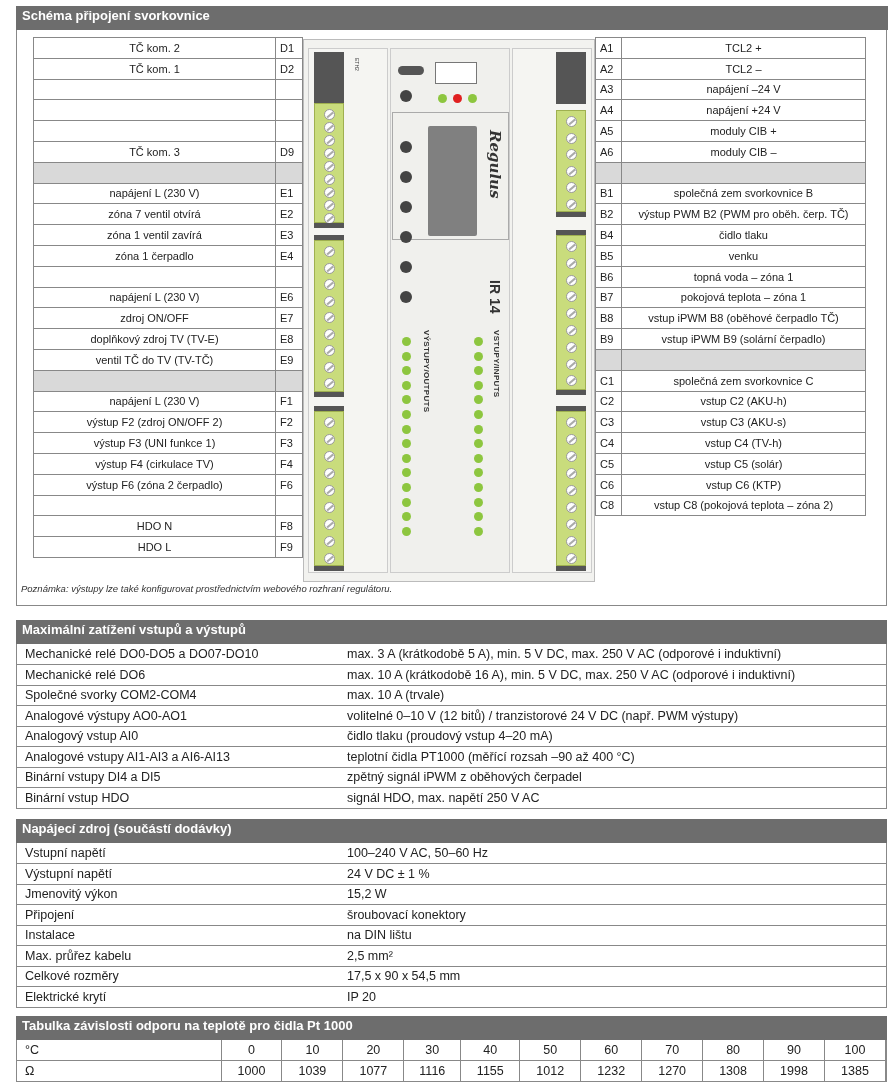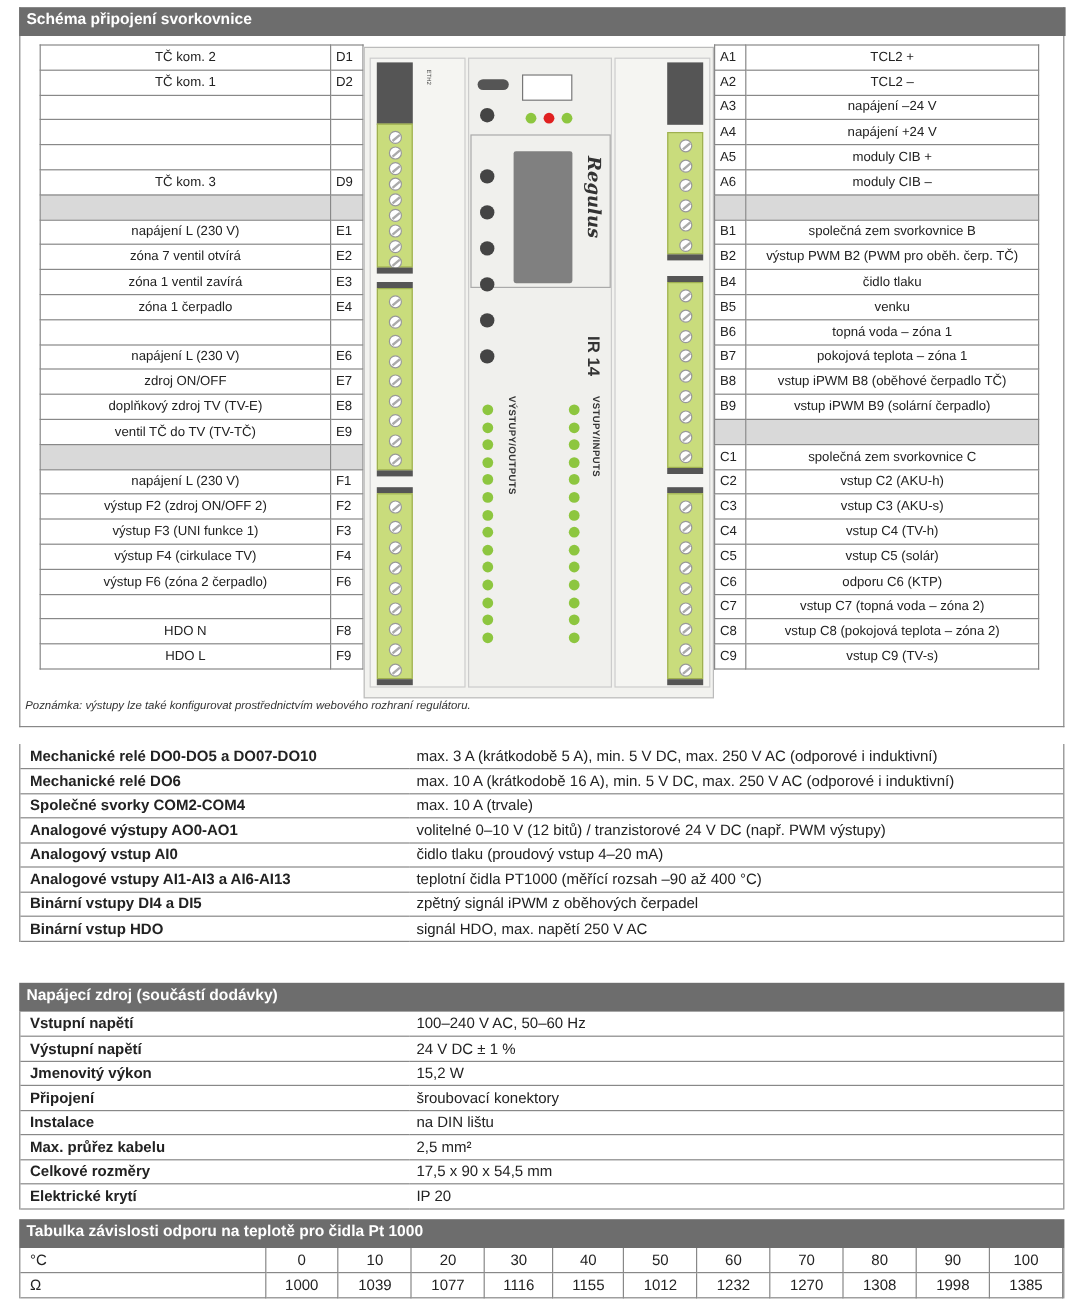--- a/index.html
+++ b/index.html
@@ -247,7 +247,7 @@
         </tr>
         <tr>
           <td class="code">C6</td>
-          <td class="lbl">odporu C6 (KTP)</td>
+          <td class="lbl">vstup C6 (KTP)</td>
         </tr>
         <tr>
           <td class="code">C7</td>

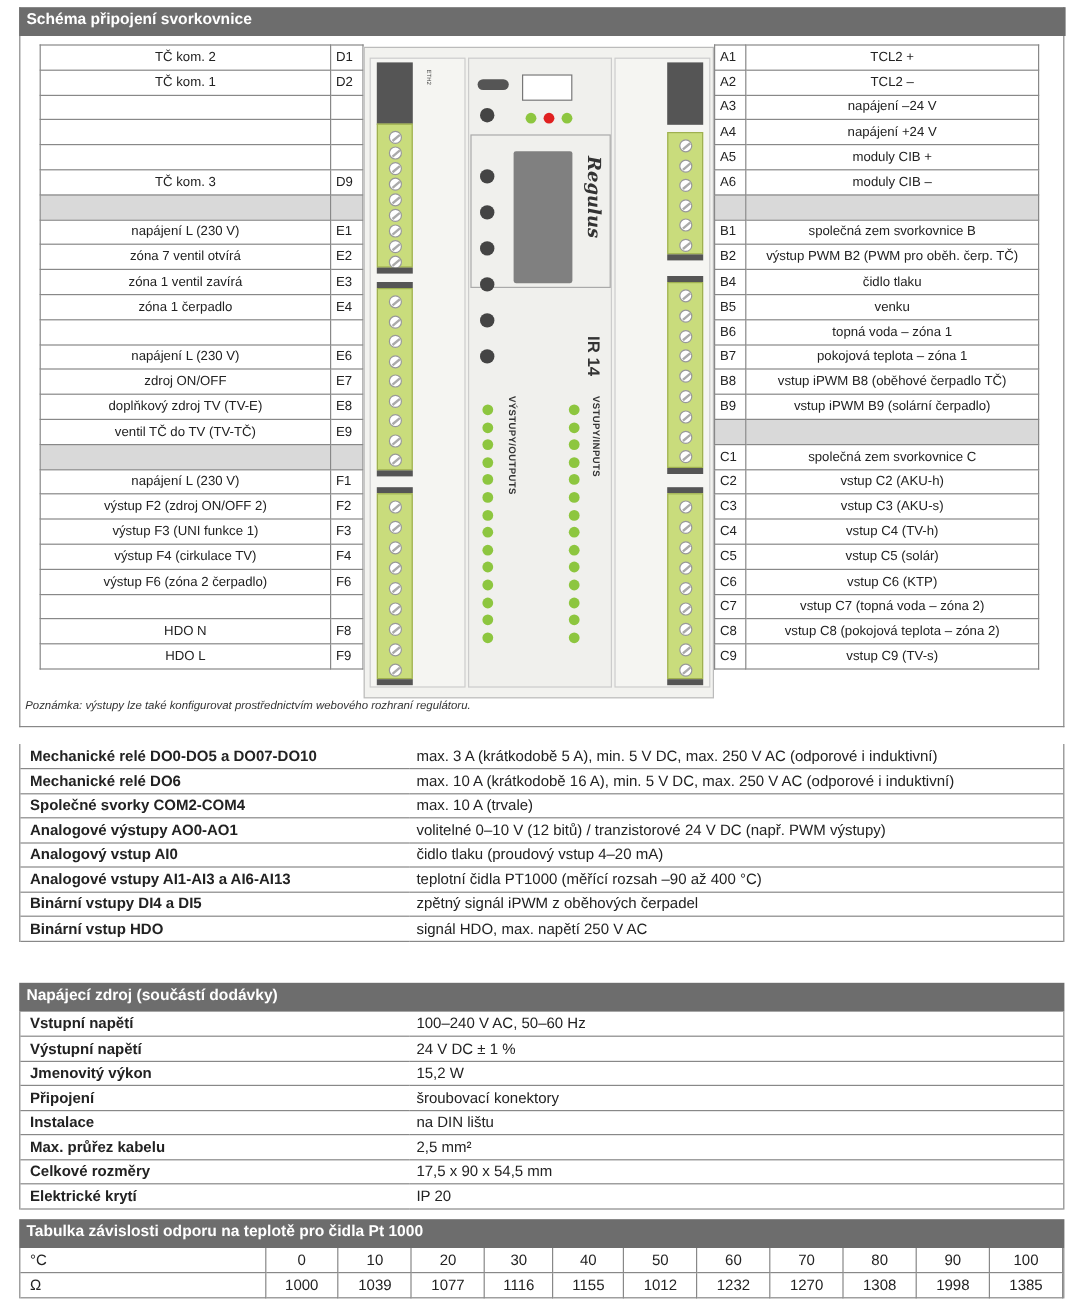--- a/index.html
+++ b/index.html
@@ -248,10 +248,6 @@
         <tr>
           <td class="code">C6</td>
           <td class="lbl">vstup C6 (KTP)</td>
-        </tr>
-        <tr>
-          <td class="code">C7</td>
-          <td class="lbl">vstup C7 (topná voda – zóna 2)</td>
         </tr>
         <tr>
           <td class="code">C8</td>

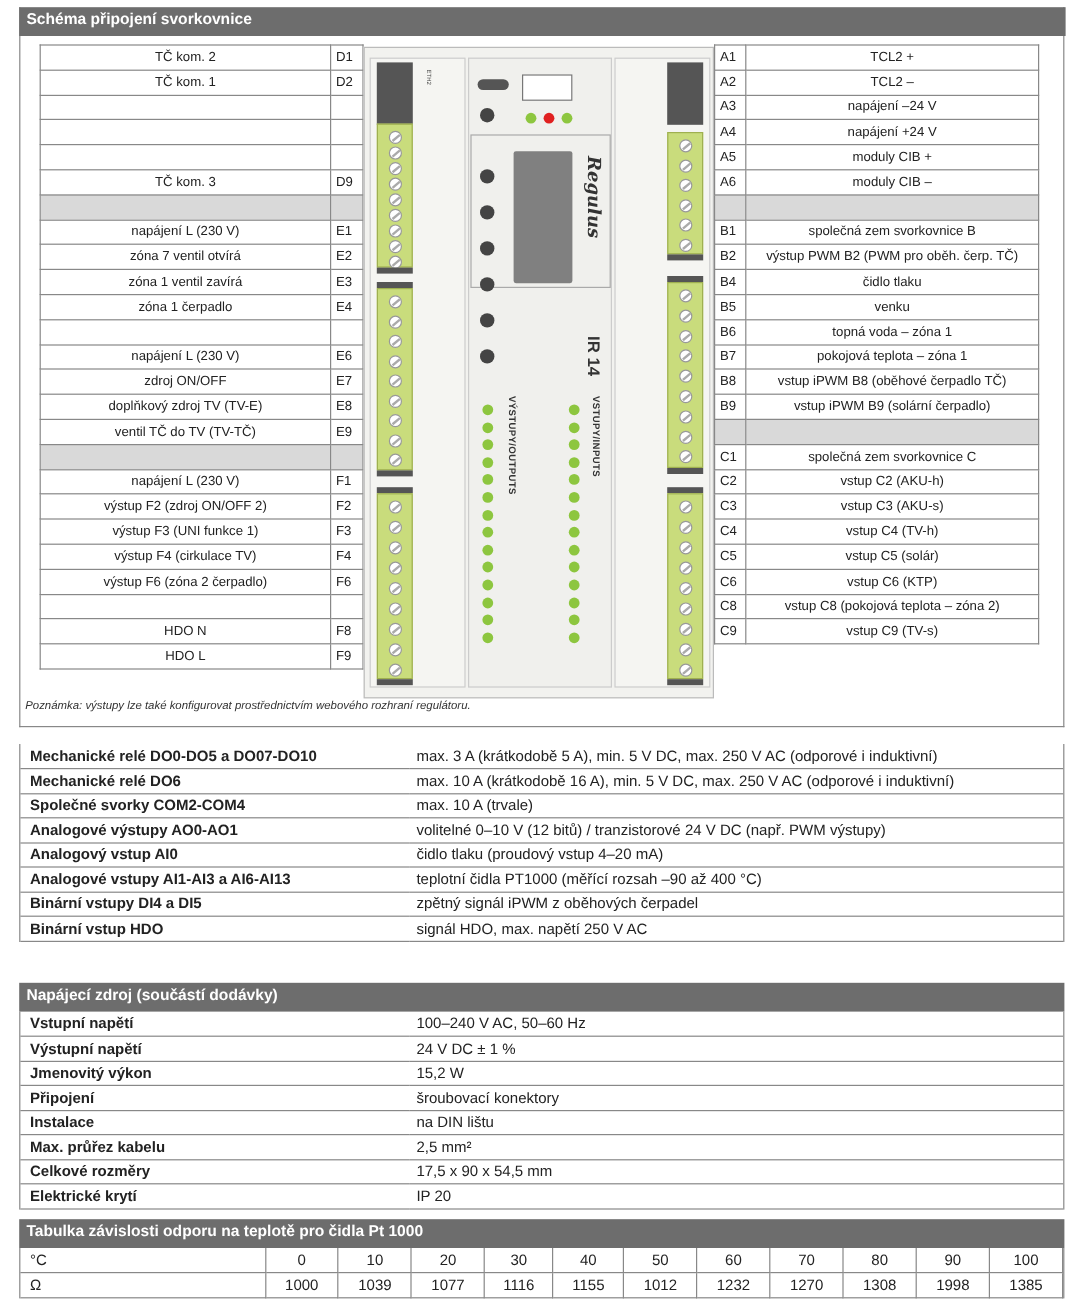--- a/index.html
+++ b/index.html
@@ -252,10 +252,6 @@
         <tr>
           <td class="code">C8</td>
           <td class="lbl">vstup C8 (pokojová teplota – zóna 2)</td>
-        </tr>
-        <tr>
-          <td class="code">C9</td>
-          <td class="lbl">vstup C9 (TV-s)</td>
         </tr>
       </tbody>
     </table>

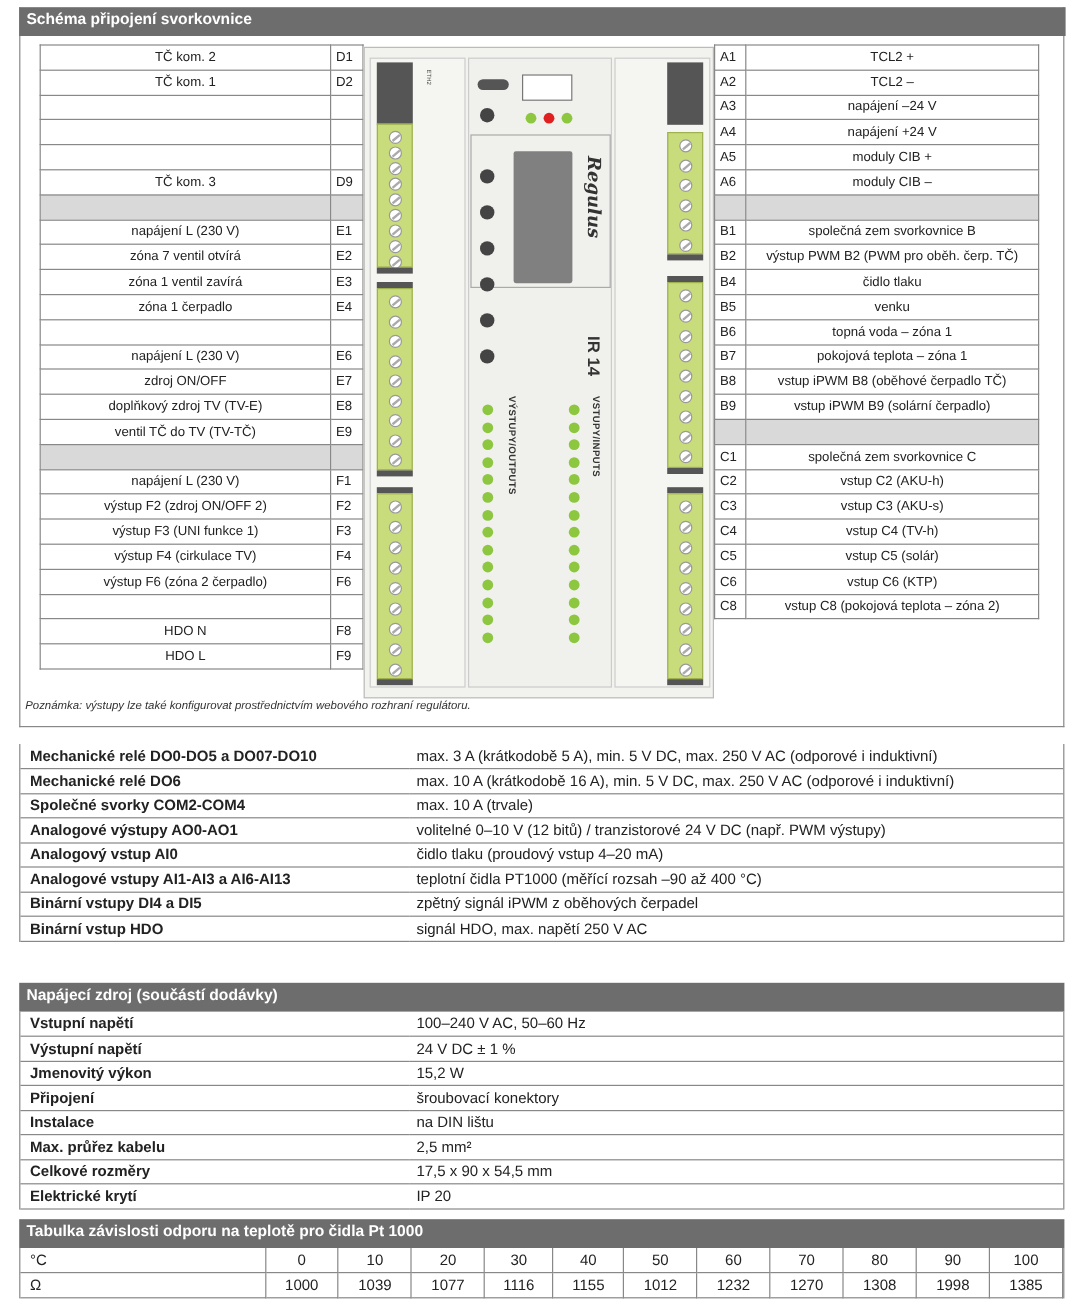--- a/index.html
+++ b/index.html
@@ -393,6 +393,7 @@
 </div>
 
 <div class="spec" id="s2">
+  <div class="section-header">Maximální zatížení vstupů a výstupů</div>
   <div class="frame">
       <table>
         <tbody id="s2-body">

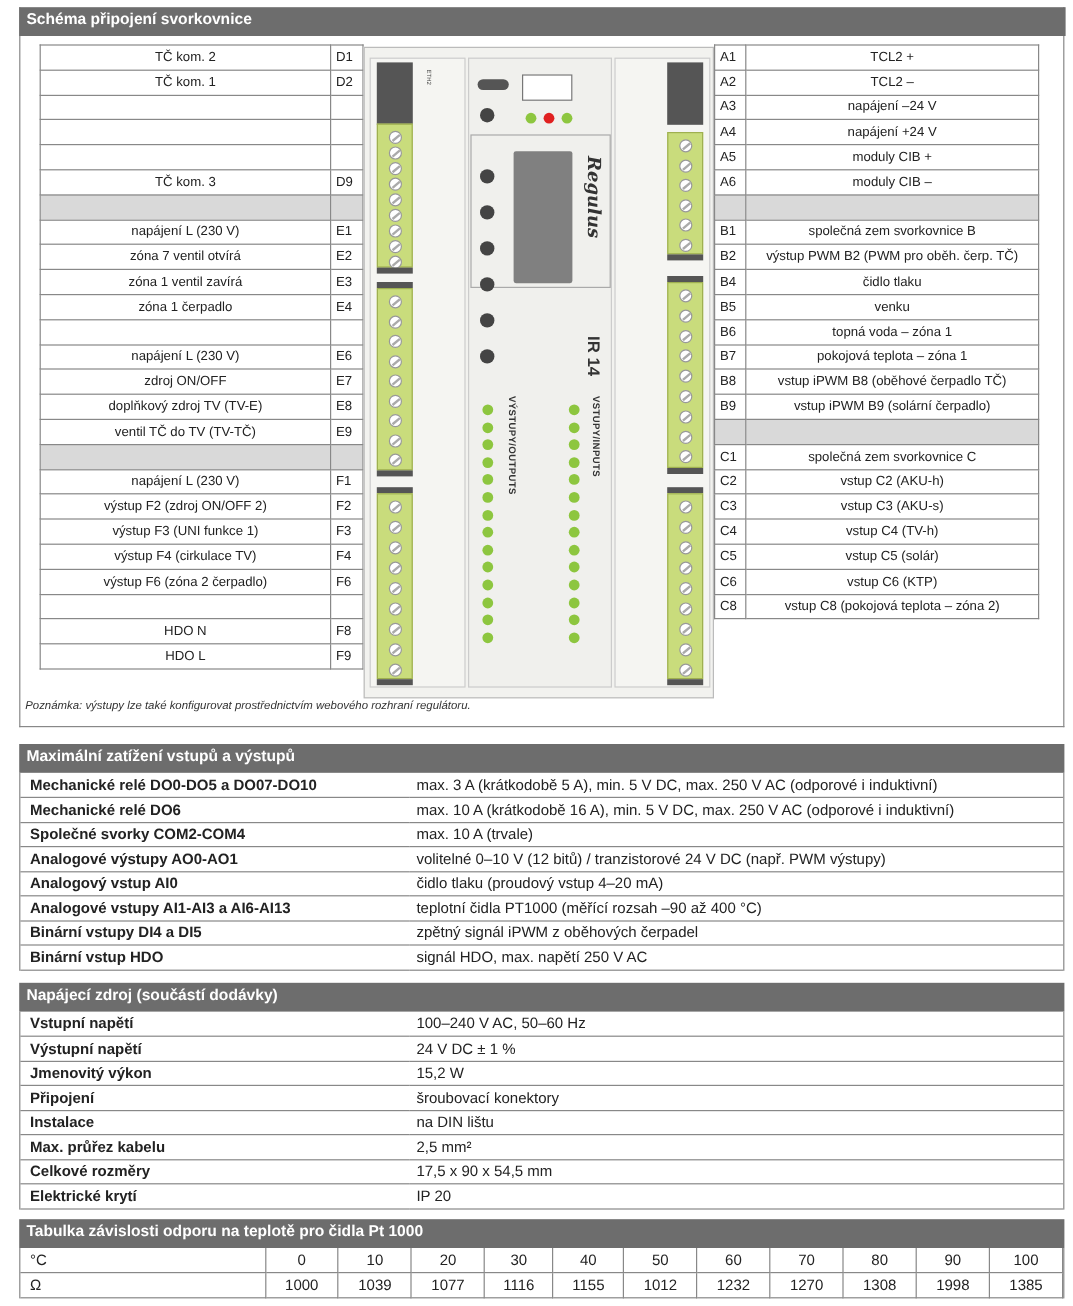--- a/index.html
+++ b/index.html
@@ -41,7 +41,7 @@
   .spec { position: absolute; left: 16px; width: 871px; }
   .spec table { border-collapse: collapse; width: 100%; font-size: 12.5px; }
   .spec td { border-bottom: 1px solid #888; height: 20.5px; padding-left: 6px; }
-  .spec td.k { width: 324px; padding-left: 8px; font-weight: bold; }
+  .spec td.k { width: 324px; padding-left: 8px; }
   .spec .frame { border-left: 1px solid #888; border-right: 1px solid #888; }
   #s2 { top: 620px; }
   #s3 { top: 819px; }

